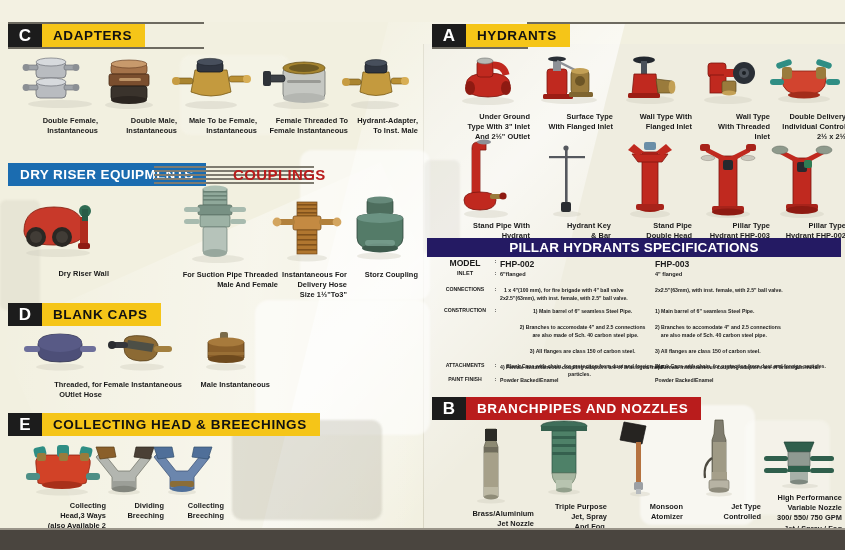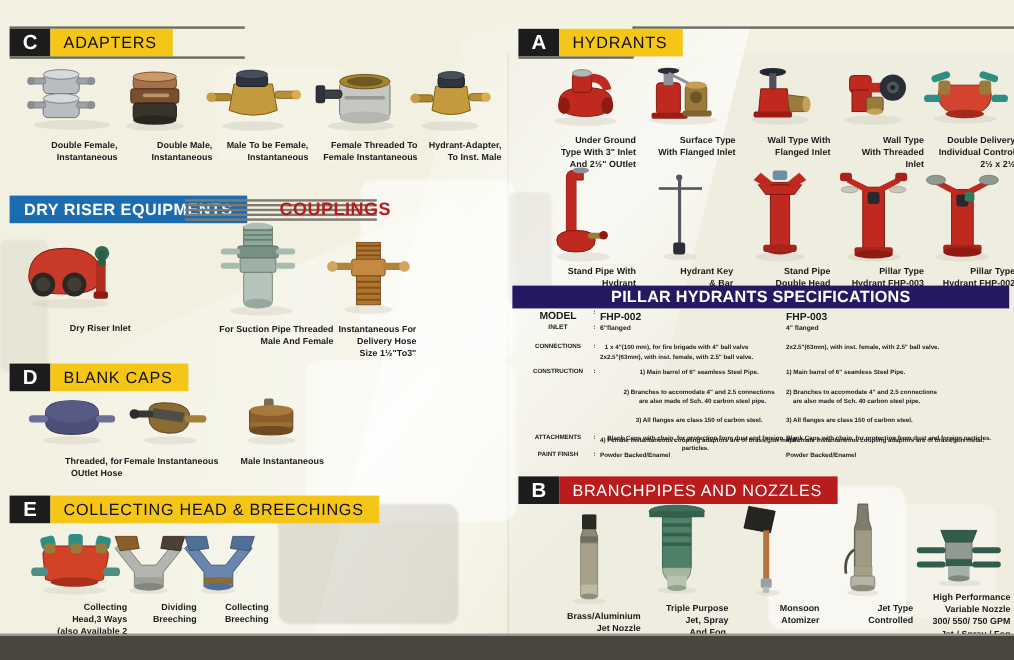--- a/index.html
+++ b/index.html
@@ -48,7 +48,7 @@
     align-items:center; justify-content:center; letter-spacing:0;
   }
   .sec-label {
-    background:#f5c518; color:#111; font-weight:normal;
+    background:#f5c518; color:#111; font-weight:bold;
     font-size:13.5px; letter-spacing:.6px;
     display:flex; align-items:center; padding:0 13px 0 11px;
     white-space:nowrap;

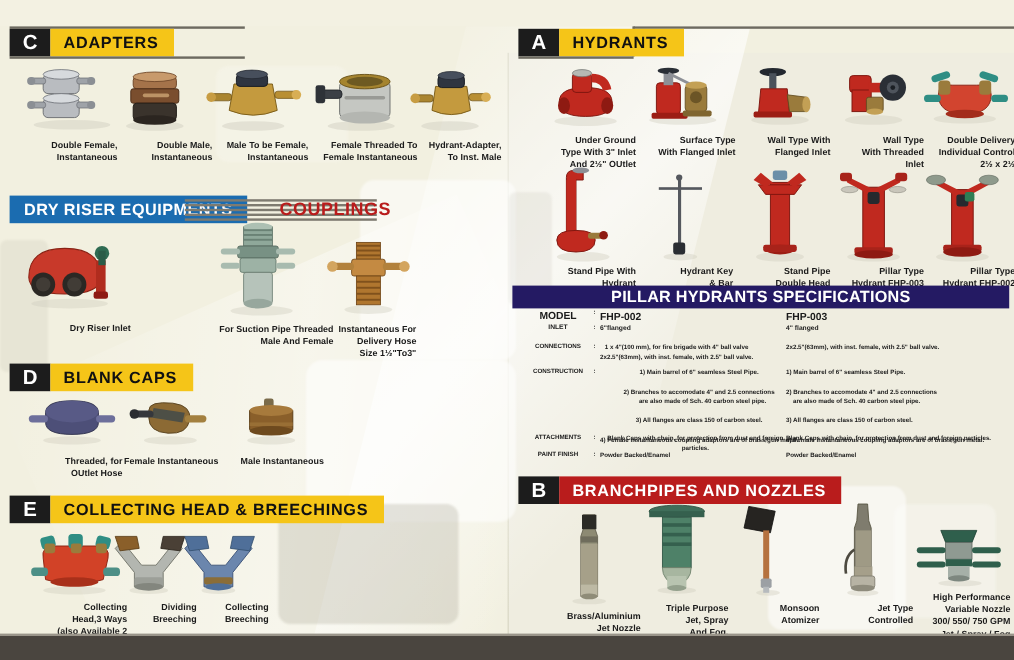--- a/index.html
+++ b/index.html
@@ -520,7 +520,7 @@
       </svg>
     </div>
     <div class="cap" style="margin-top:12px;">
-      <div>Dry Riser Inlet</div>
+      <div>Dry Riser Wall</div>
     </div>
   </div>
 

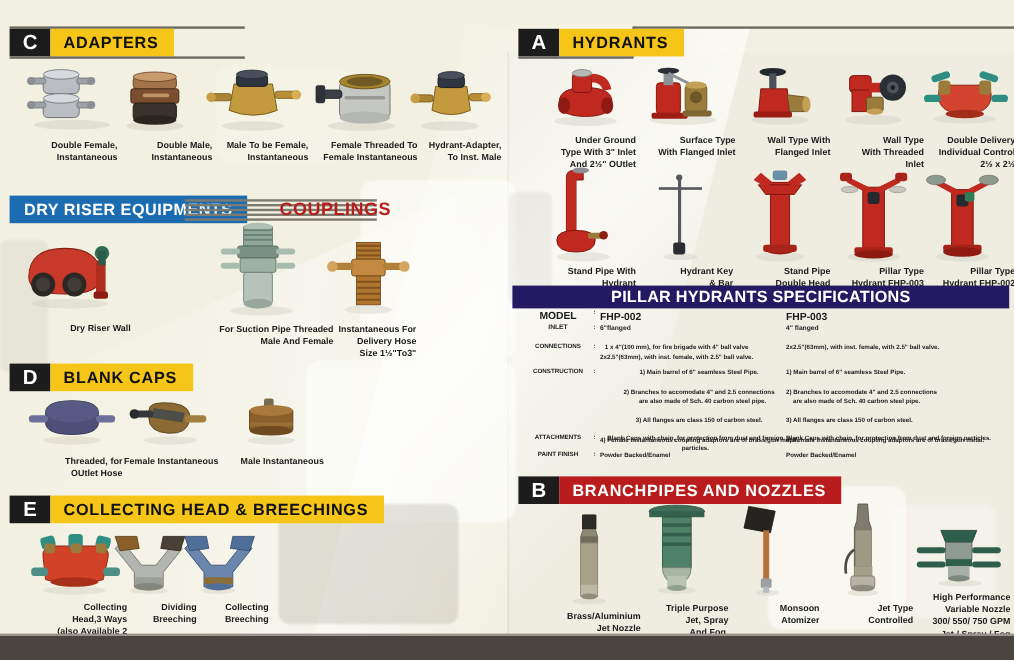--- a/index.html
+++ b/index.html
@@ -576,6 +576,22 @@
     </div>
   </div>
 
+  <div class="prod" style="left:343px;top:198px;width:75px;">
+    <div class="art">
+      <svg width="75" height="62" viewBox="0 0 75 62">
+        <ellipse cx="36" cy="58" rx="22" ry="3.6" fill="#cfcdbe" opacity=".4"></ellipse>
+        <rect x="24" y="2" width="26" height="14" rx="2" fill="#4d6d5d" stroke="#31473c" stroke-width=".7"></rect>
+        <ellipse cx="37" cy="2" rx="13" ry="3.4" fill="#66897a"></ellipse>
+        <path d="M14 20 Q14 16 37 16 Q60 16 60 20 L60 40 Q60 52 37 52 Q14 52 14 40 Z" fill="#547b68" stroke="#31473c" stroke-width=".8"></path>
+        <ellipse cx="37" cy="20" rx="23" ry="5" fill="#6b9383"></ellipse>
+        <ellipse cx="37" cy="50" rx="18" ry="4.4" fill="#3e5b4d"></ellipse>
+        <rect x="22" y="42" width="30" height="6" rx="3" fill="#7ea394" opacity=".75"></rect>
+      </svg>
+    </div>
+    <div class="cap" style="margin-top:10px;">
+      <div>Storz Coupling</div>
+    </div>
+  </div>
 
   <div class="sec-head" style="left:8px;top:303px;">
     <div class="sec-letter">D</div>

